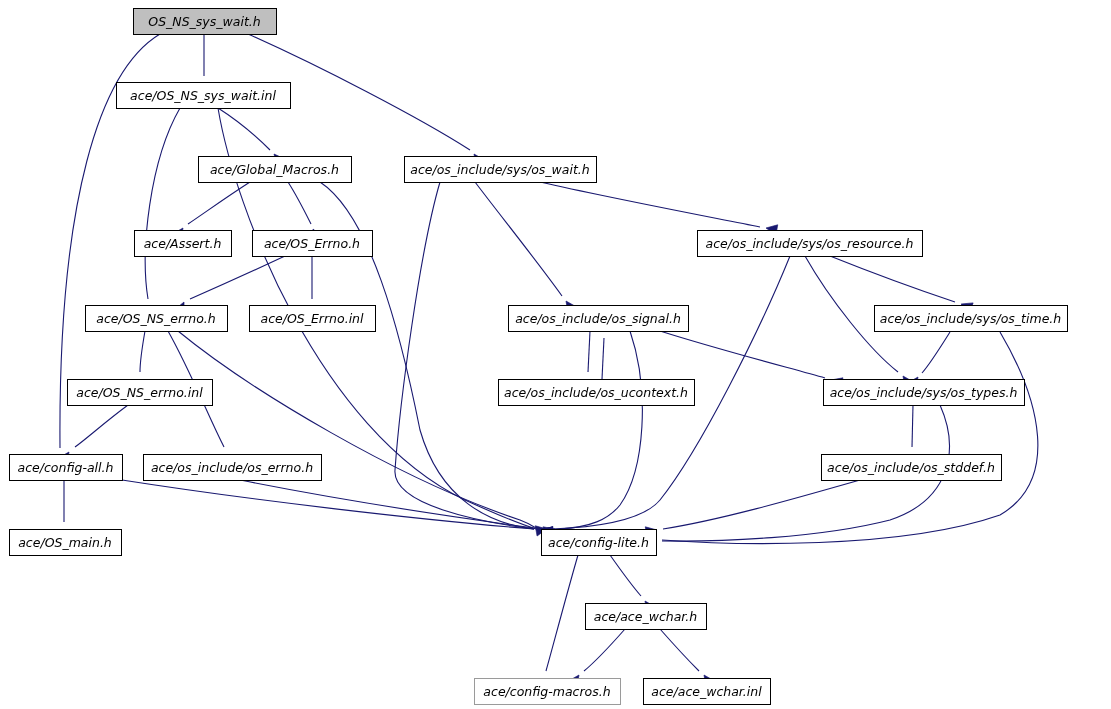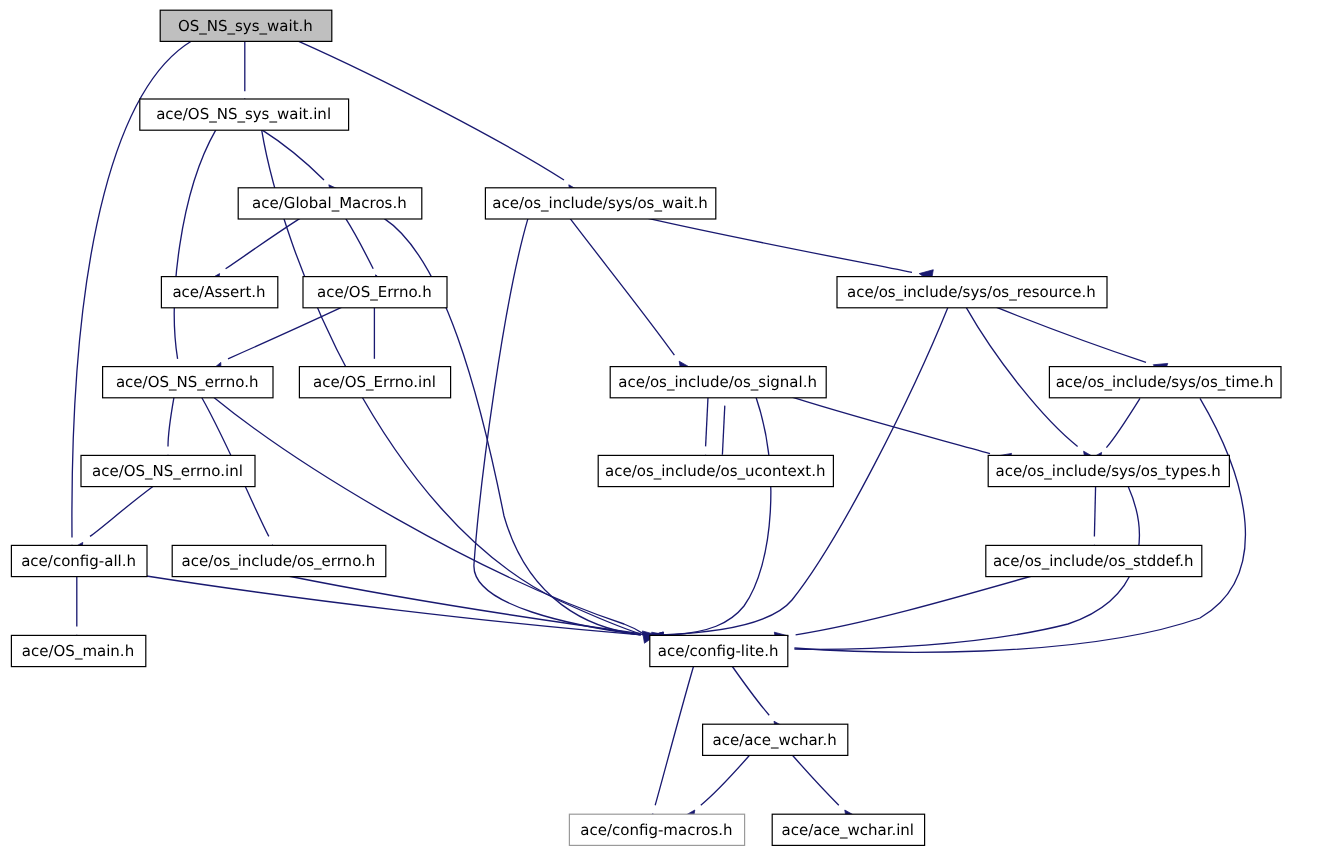--- a/index.html
+++ b/index.html
@@ -13,6 +13,7 @@
     height: 709px;
     background: #ffffff;
     overflow: hidden;
+    font-style: italic;
   }
   svg#graph {
     position: absolute;

